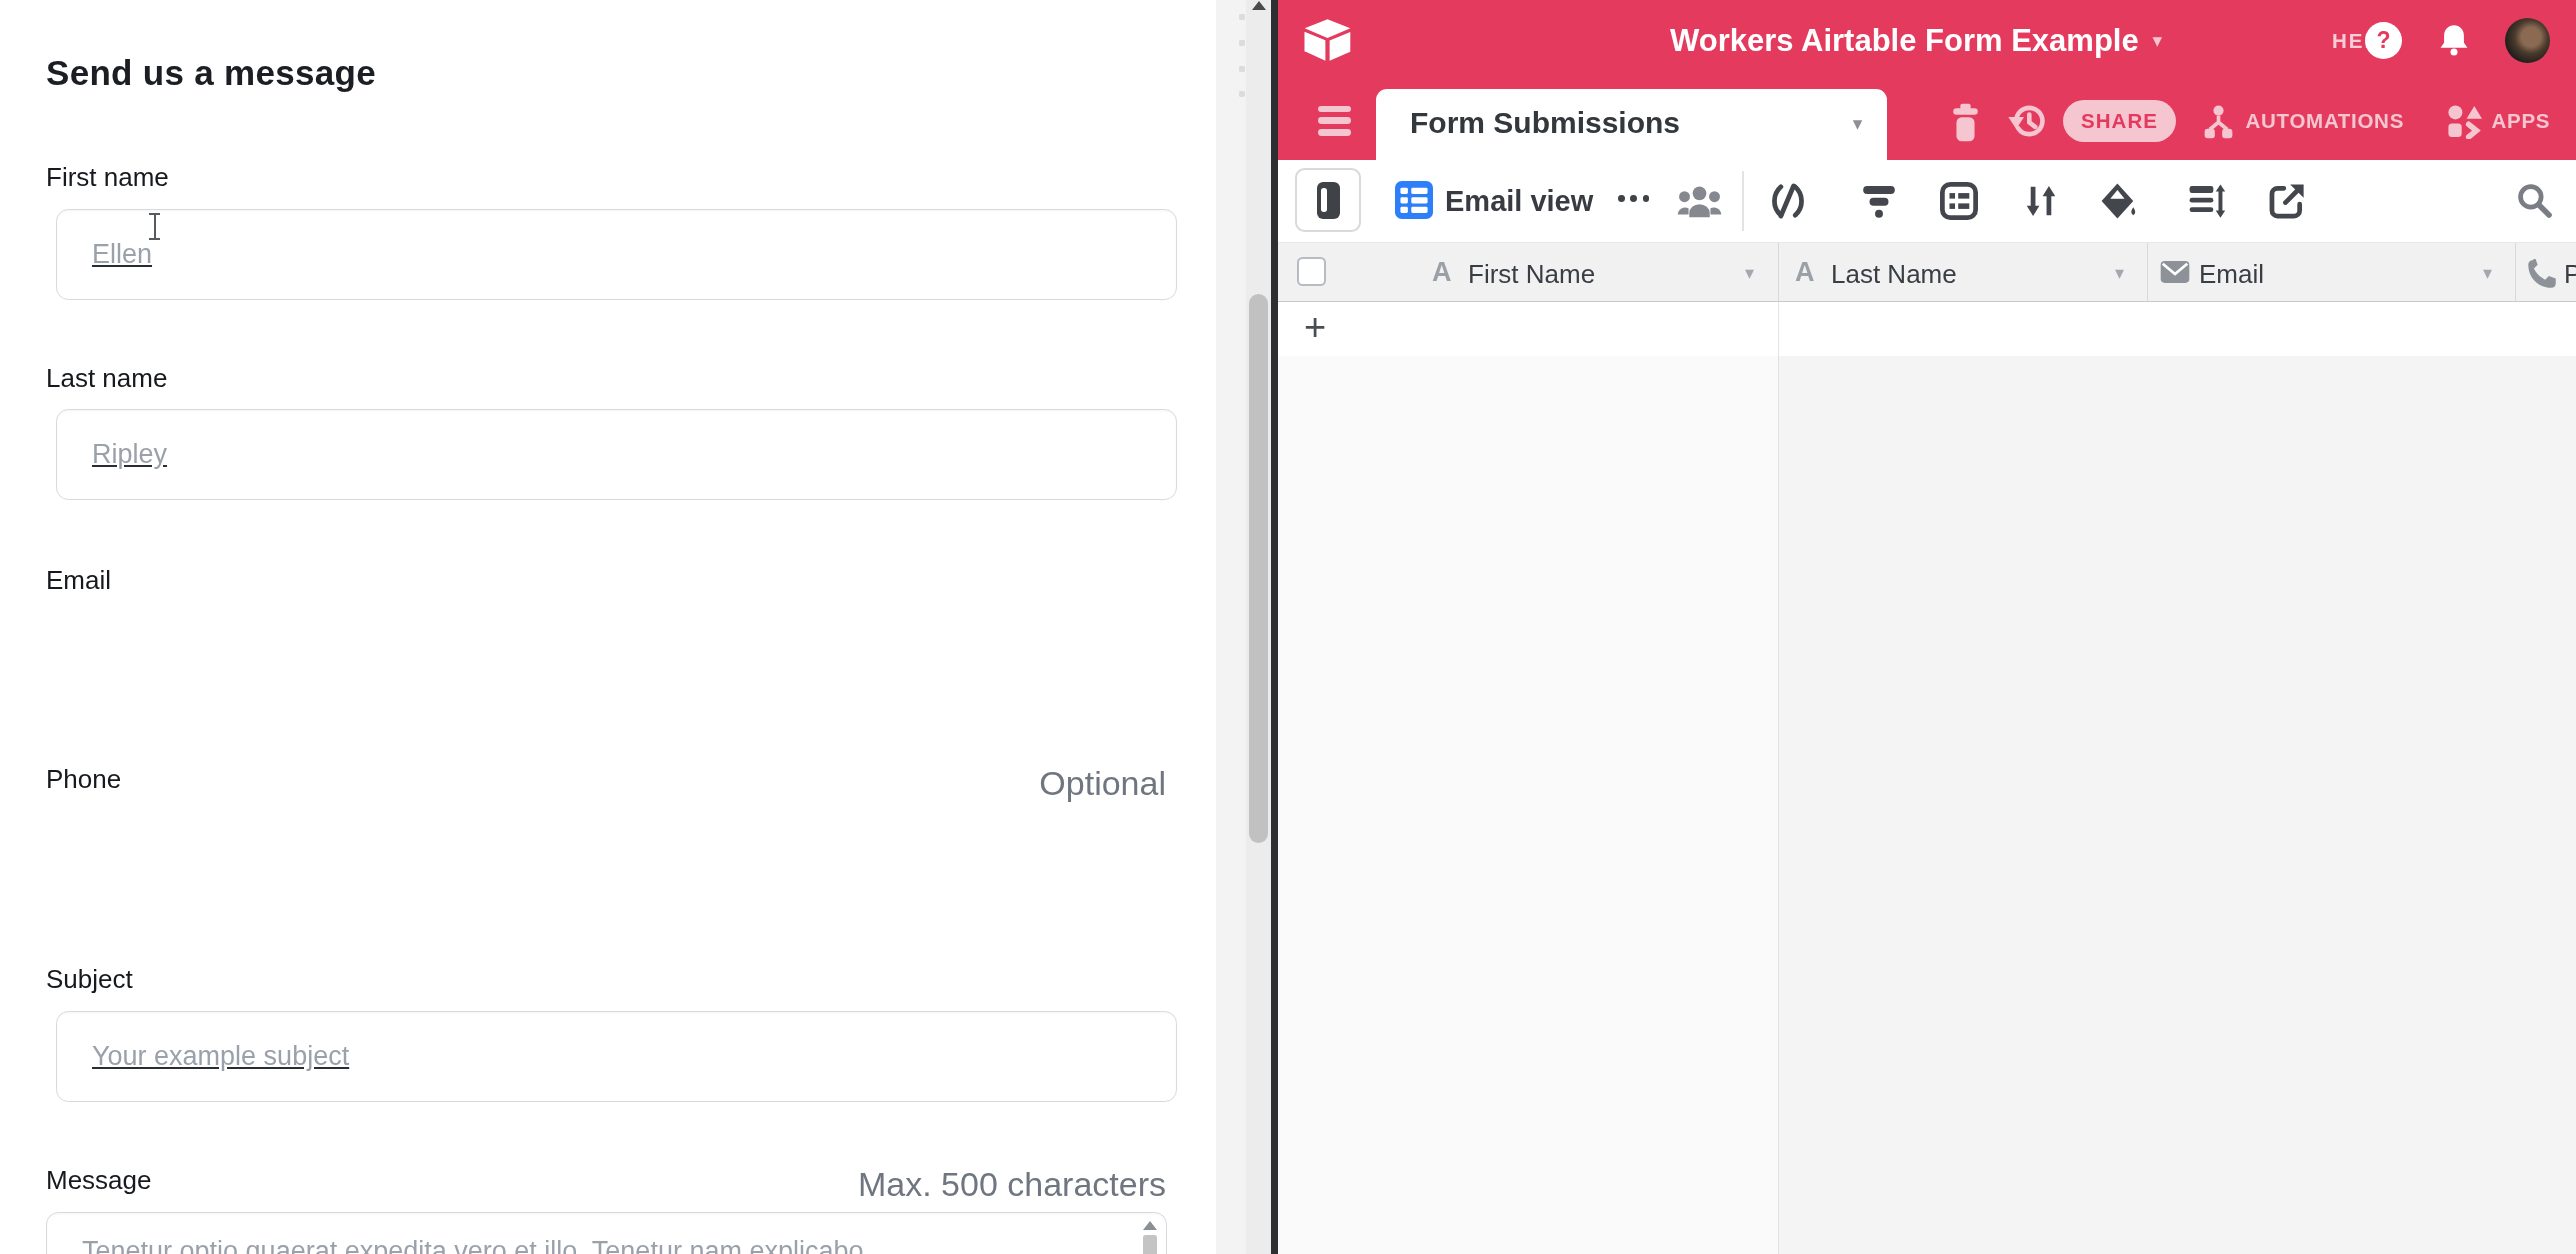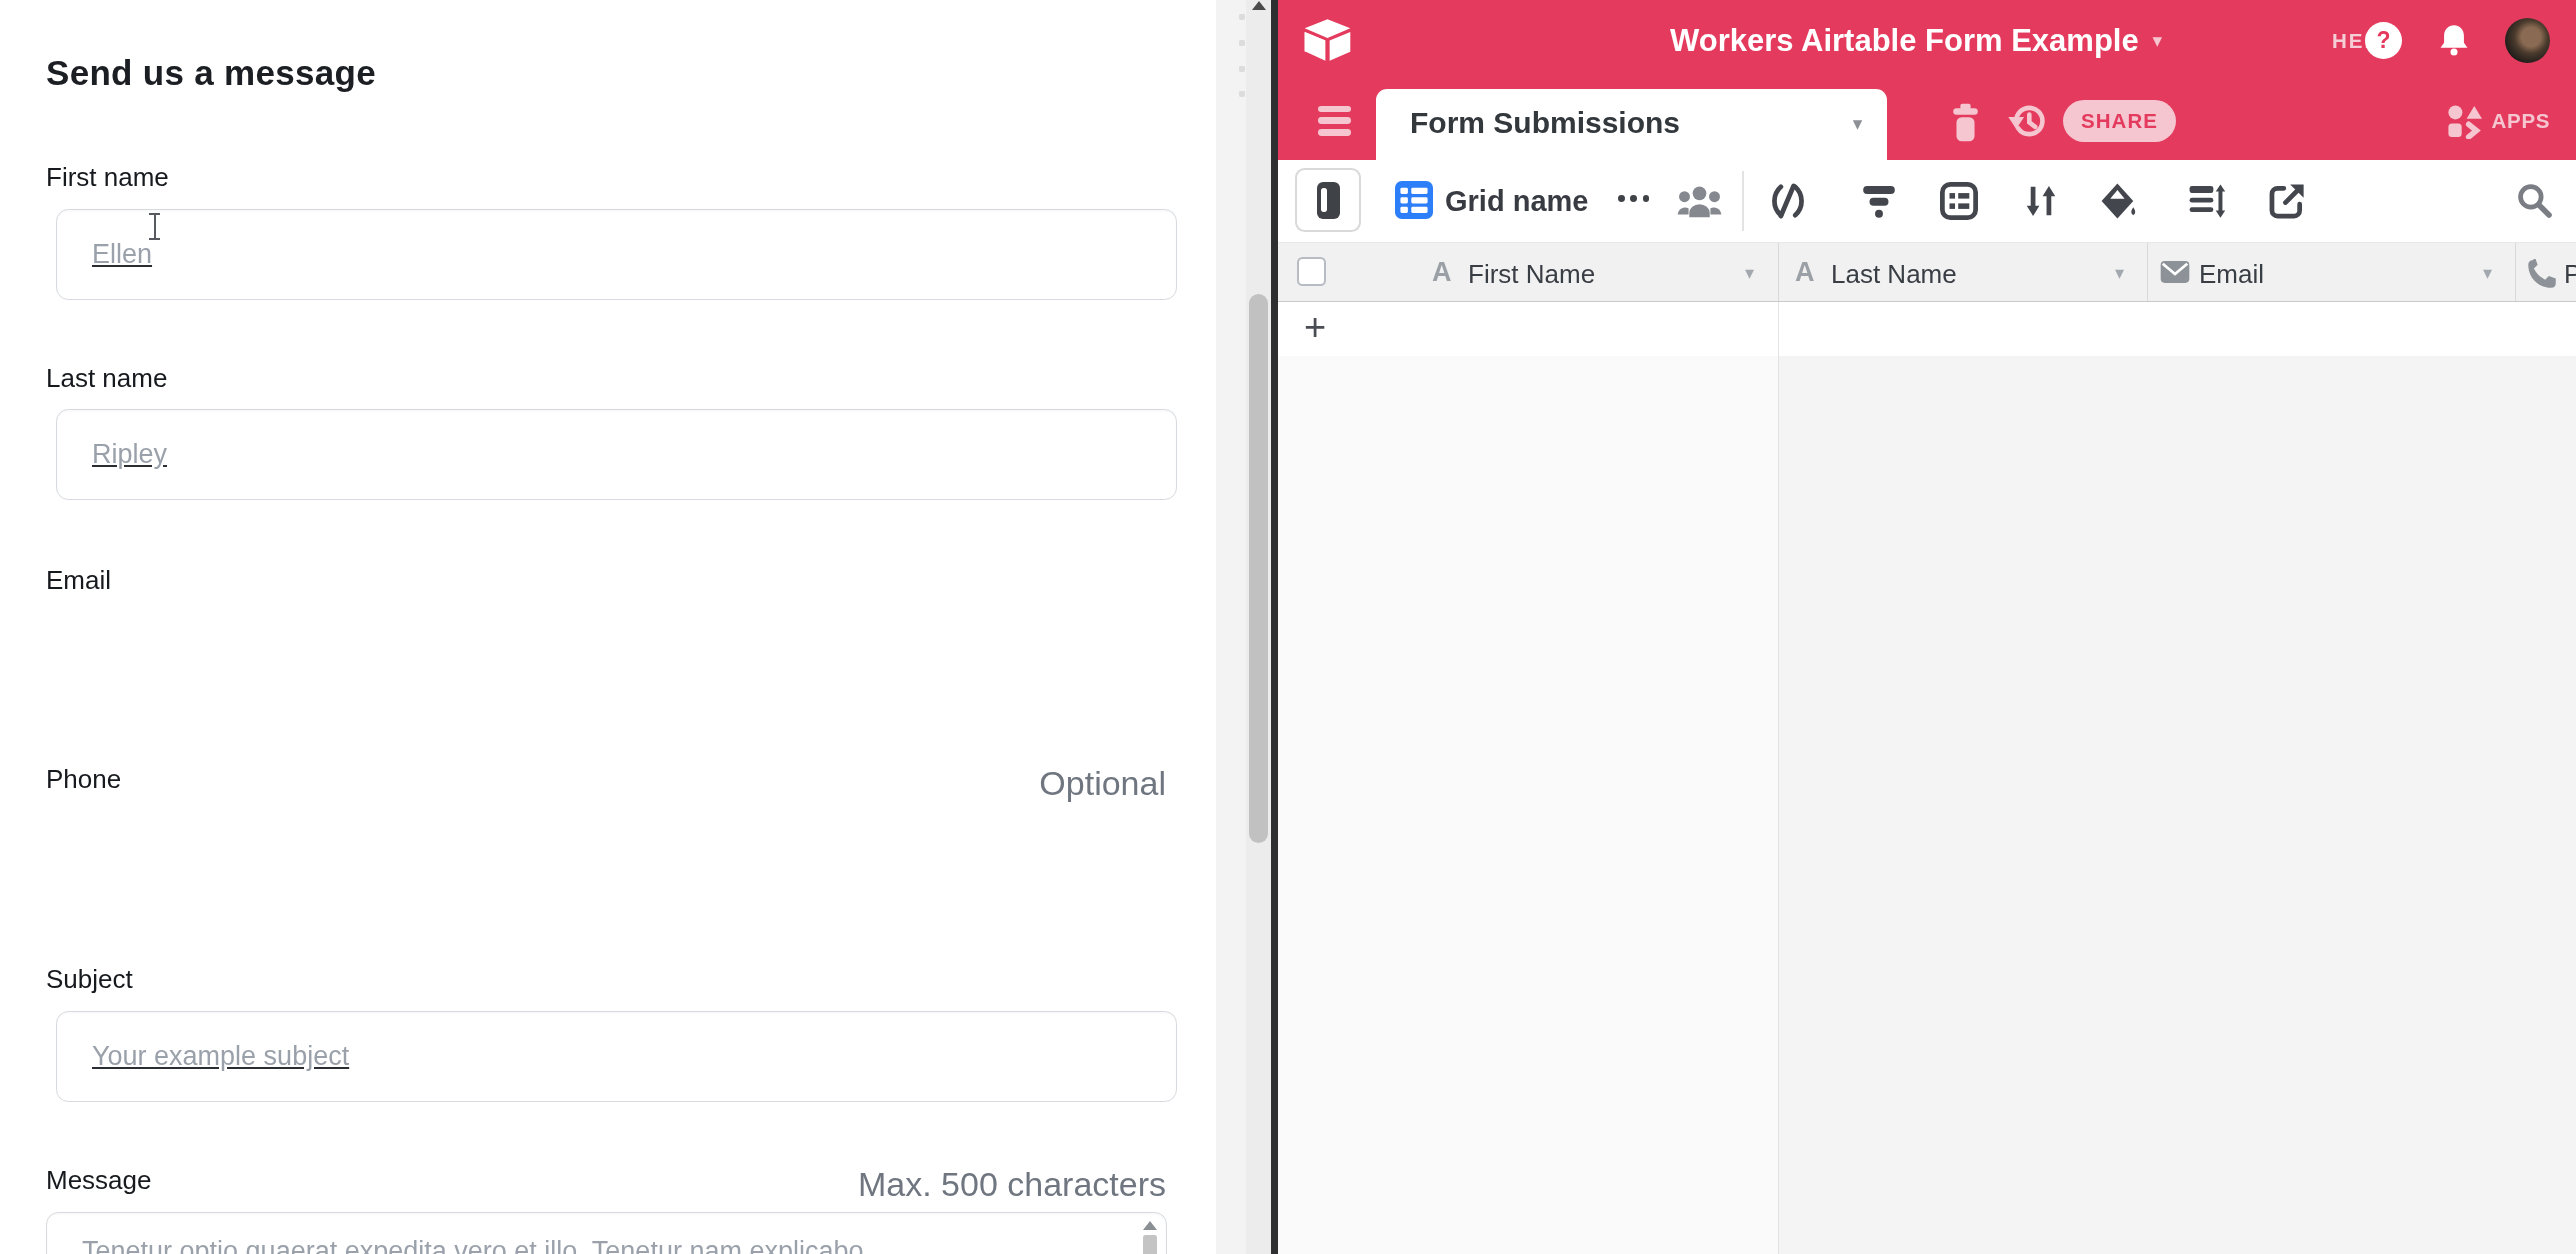--- a/index.html
+++ b/index.html
@@ -191,6 +191,15 @@
         <path d="M34 22 v12 l9 7" fill="none" stroke="#f5c5d0" stroke-width="7" stroke-linecap="round"></path>
       </svg>
       <div class="share-pill" style="background:#f5c5d0; color:#e43a5e">SHARE</div>
+      <div class="auto-wrap">
+        <svg width="35" height="35" viewBox="0 0 48 48">
+          <circle cx="24" cy="9" r="7" fill="#f5c5d0"></circle>
+          <path d="M24 16 v9 M24 25 L12 35 M24 25 L36 35" stroke="#f5c5d0" stroke-width="5" fill="none"></path>
+          <rect x="5" y="34" width="14" height="13" rx="4" fill="#f5c5d0"></rect>
+          <rect x="29" y="34" width="14" height="13" rx="4" fill="#f5c5d0"></rect>
+        </svg>
+        <span class="redbar-label" style="color:#f5c5d0">AUTOMATIONS</span>
+      </div>
       <div class="apps-wrap">
         <svg width="35" height="35" viewBox="0 0 50 50">
           <circle cx="12" cy="12" r="10" fill="#f5c5d0"></circle>

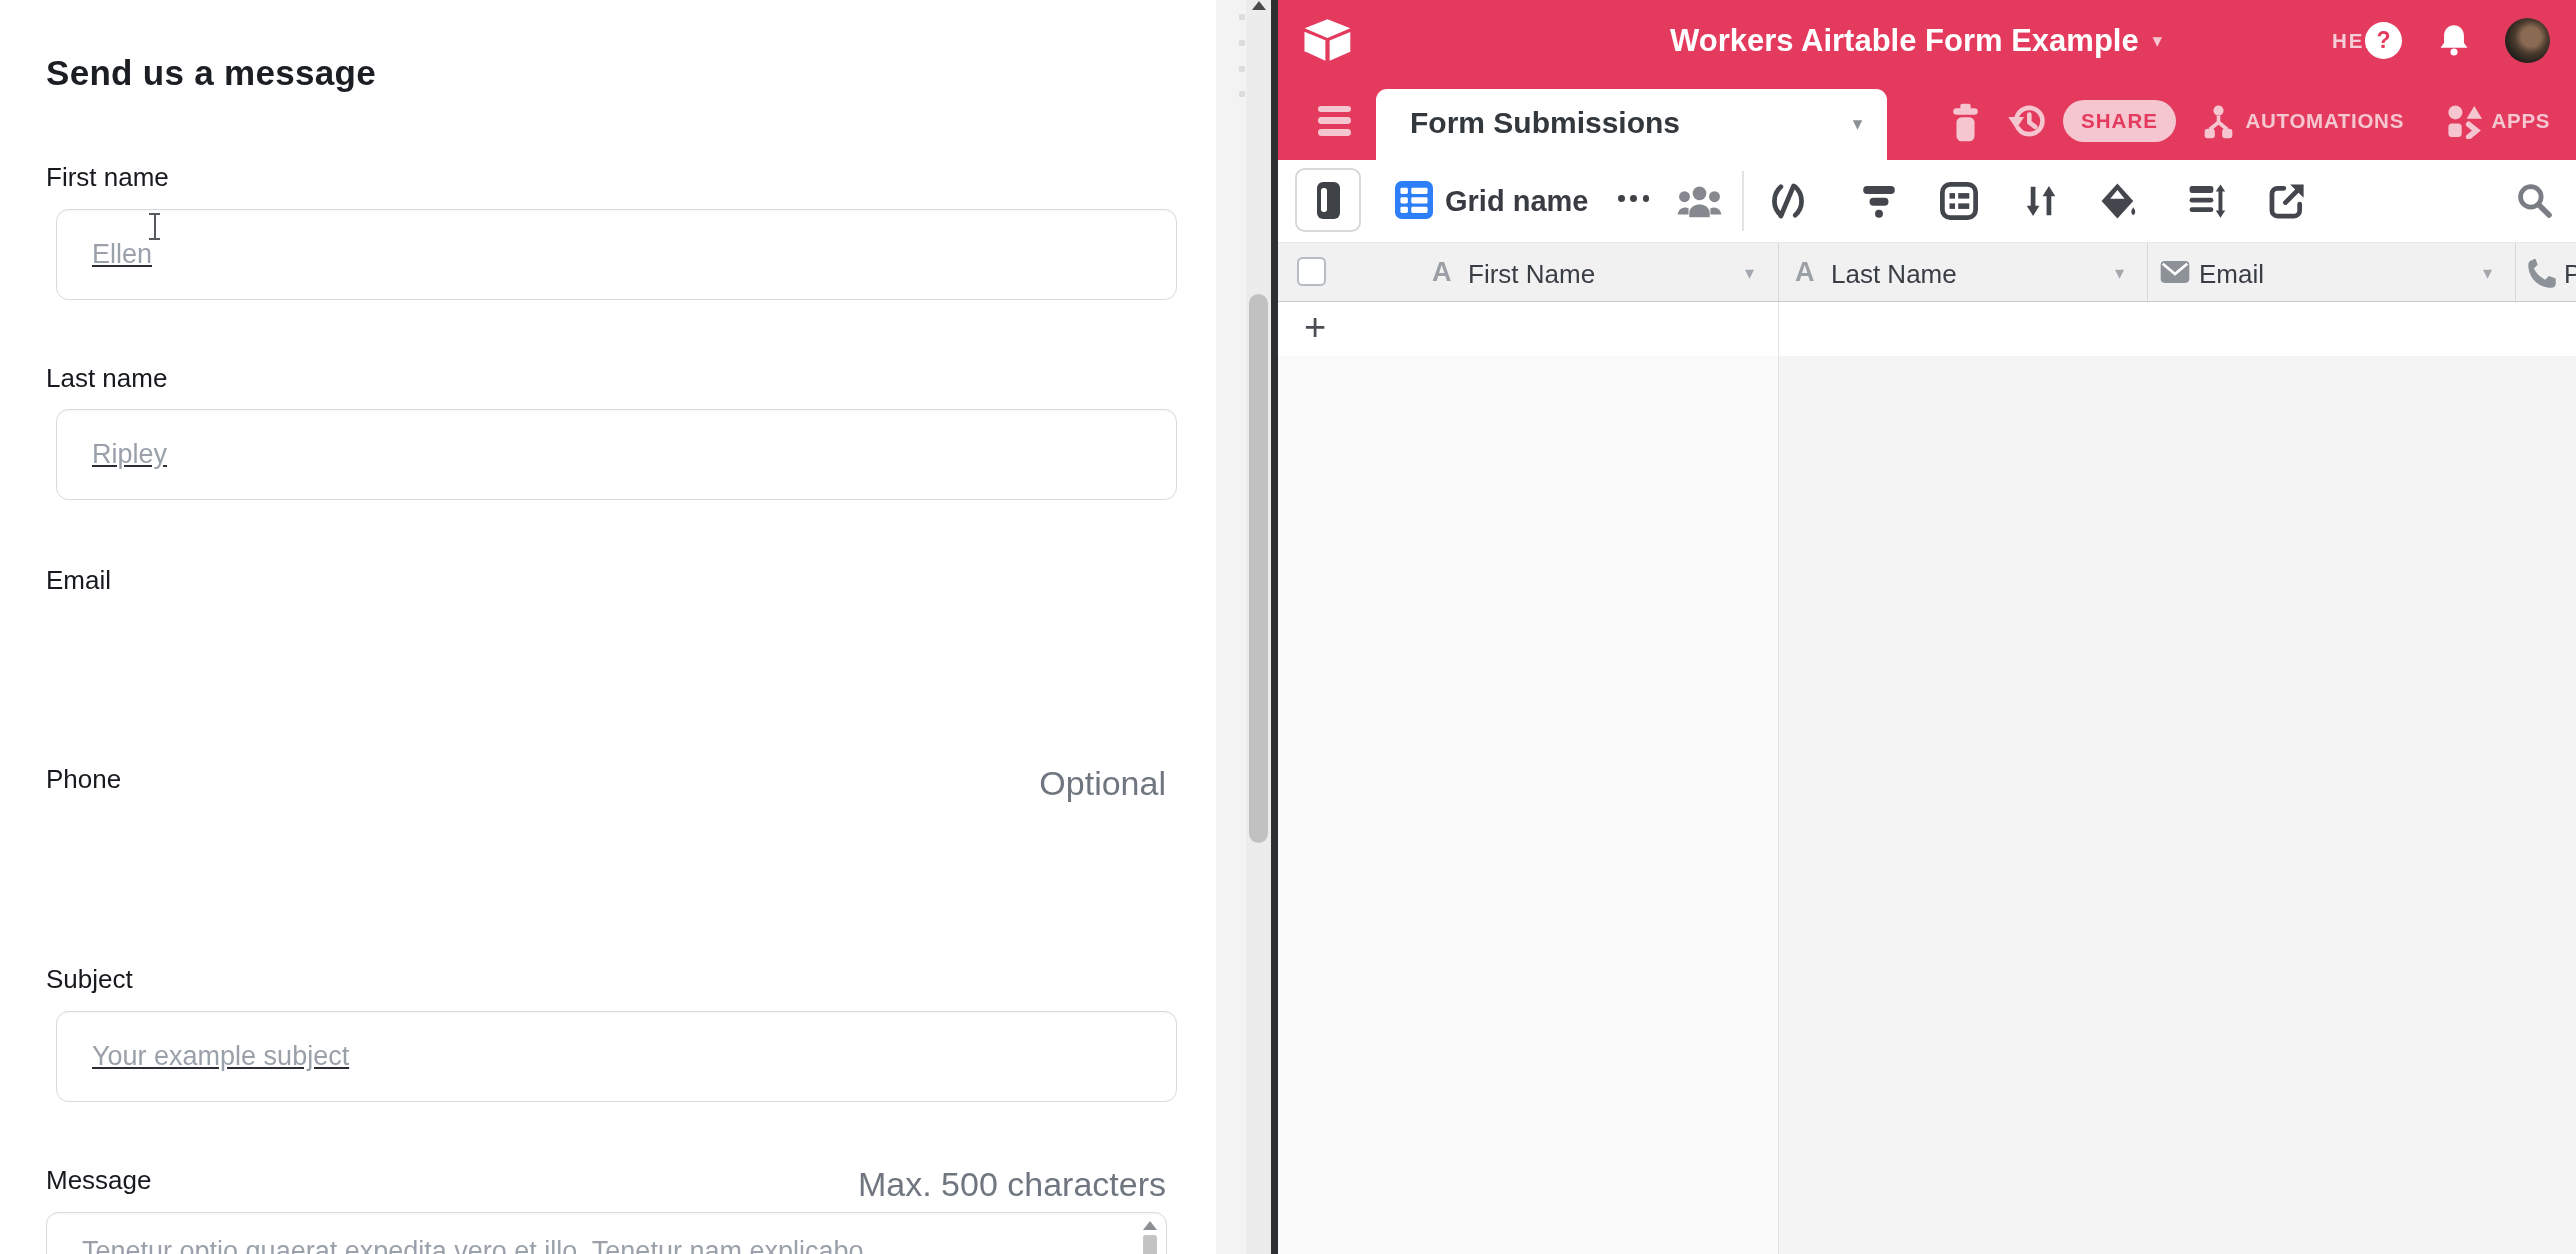--- a/index.html
+++ b/index.html
@@ -226,7 +226,7 @@
         <rect x="8" y="38" width="11" height="9" rx="2" fill="#fff"></rect>
           <rect x="24" y="38" width="24" height="9" rx="2" fill="#fff"></rect>
       </svg>
-      <div class="gv-label">Grid name</div>
+      <div class="gv-label">Email view</div>
       <div class="tb-dots">
           <i></i>
           <i></i>

